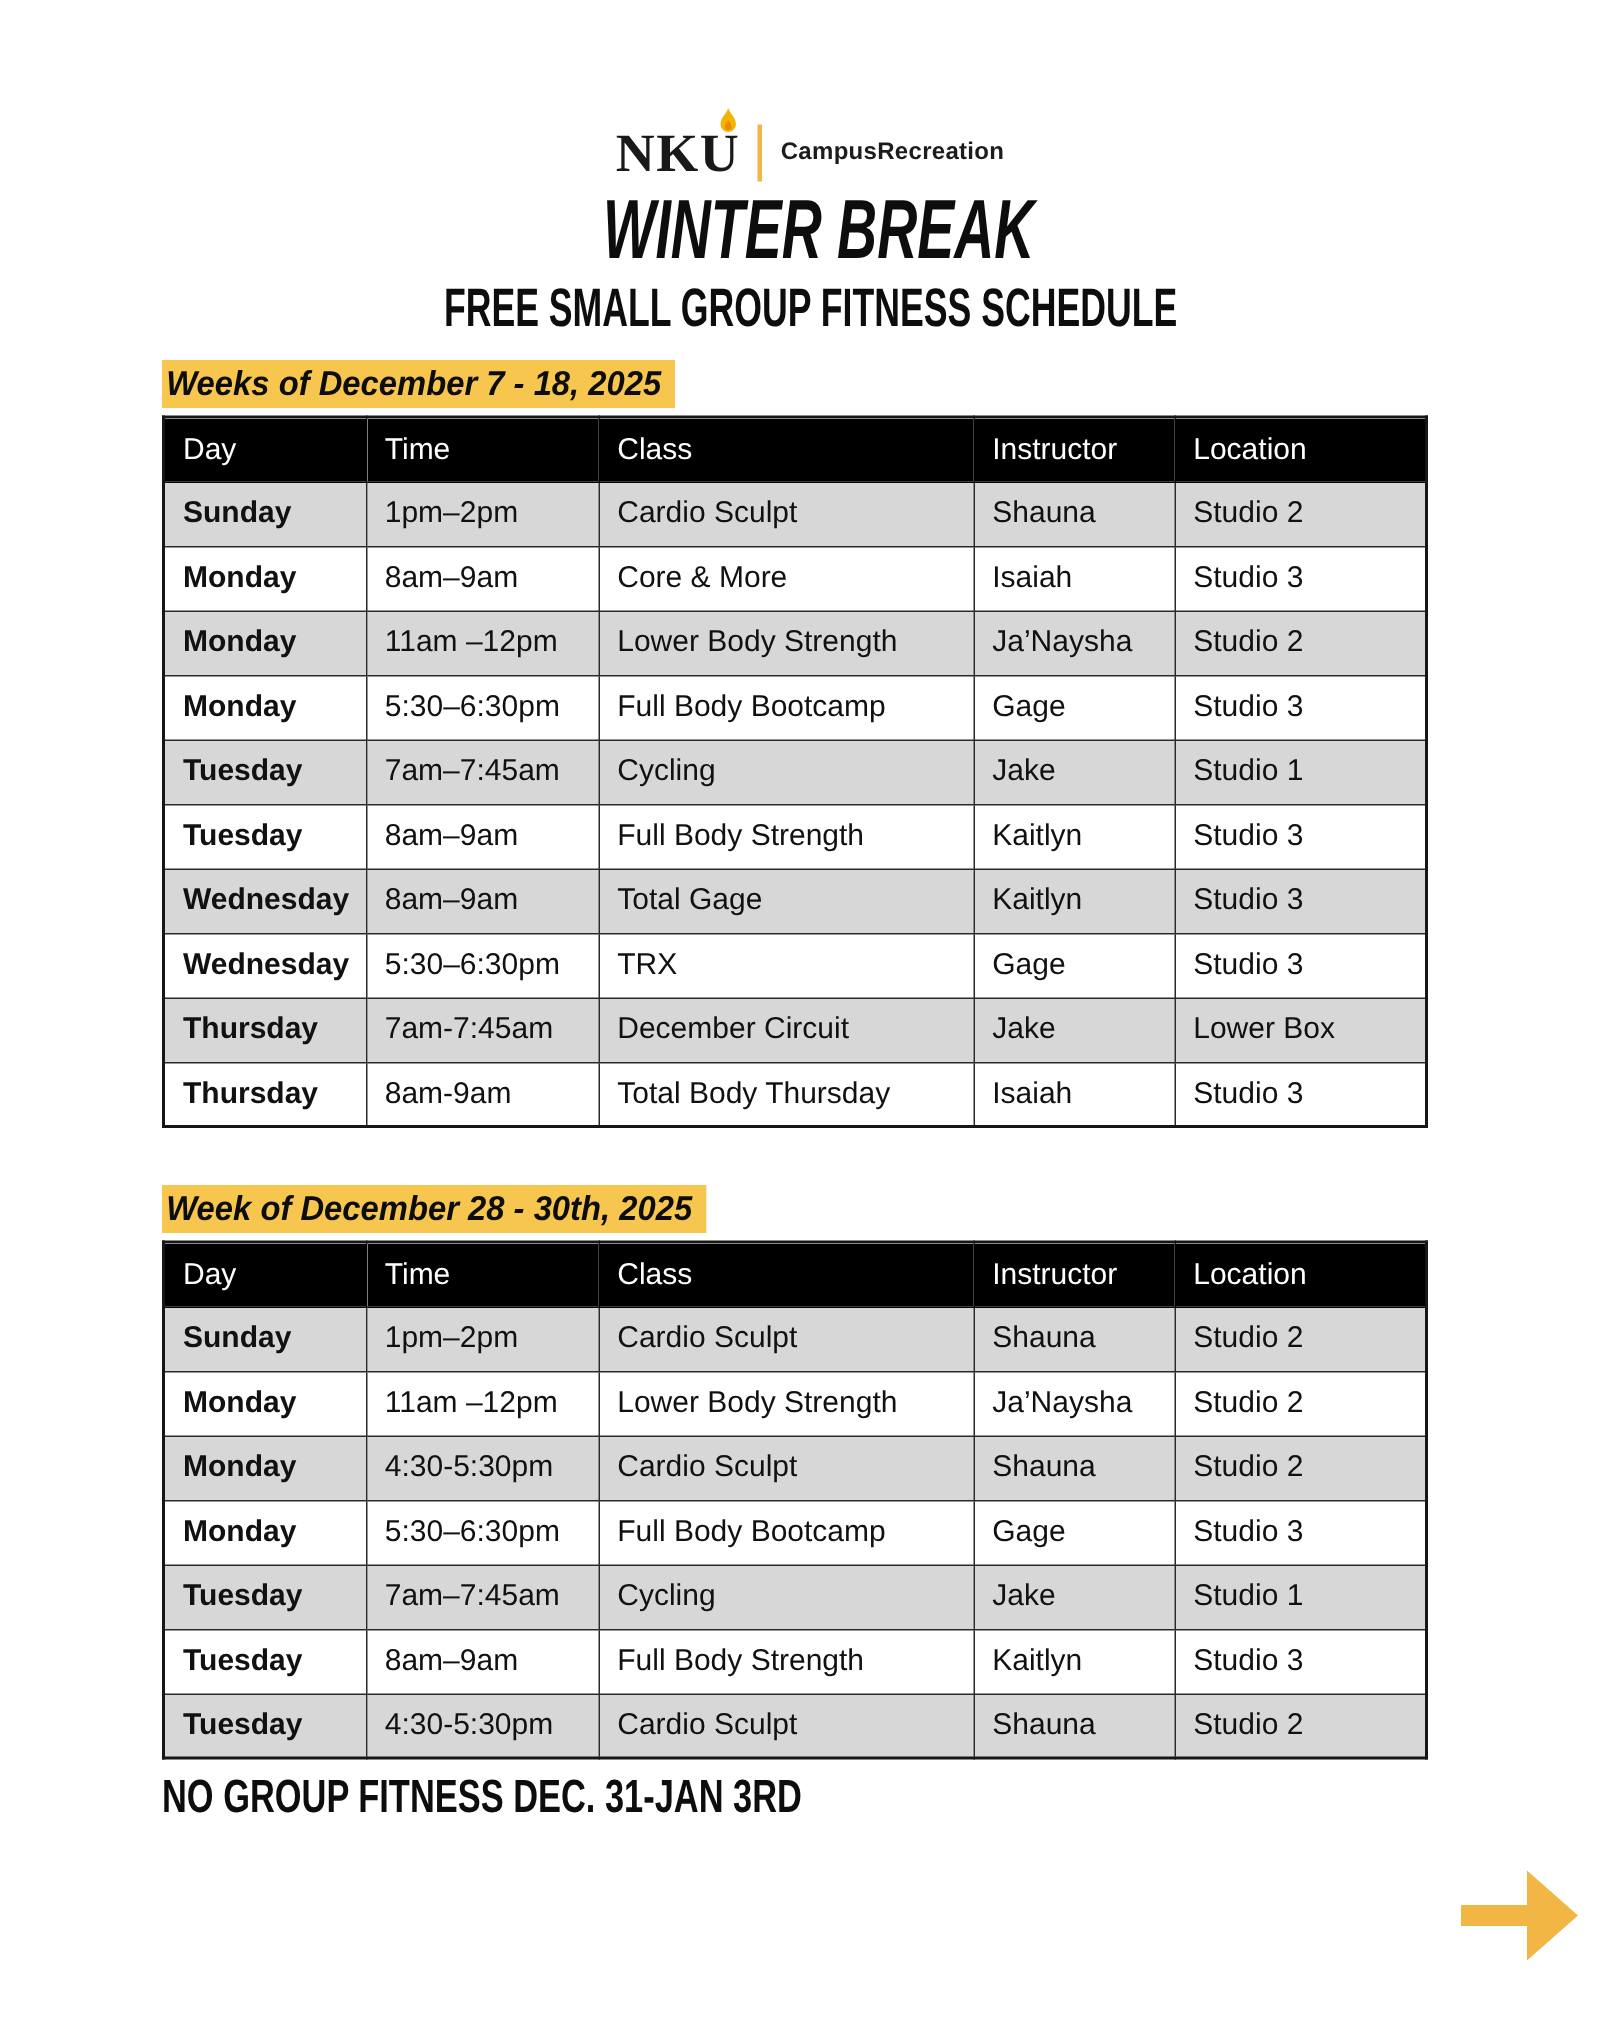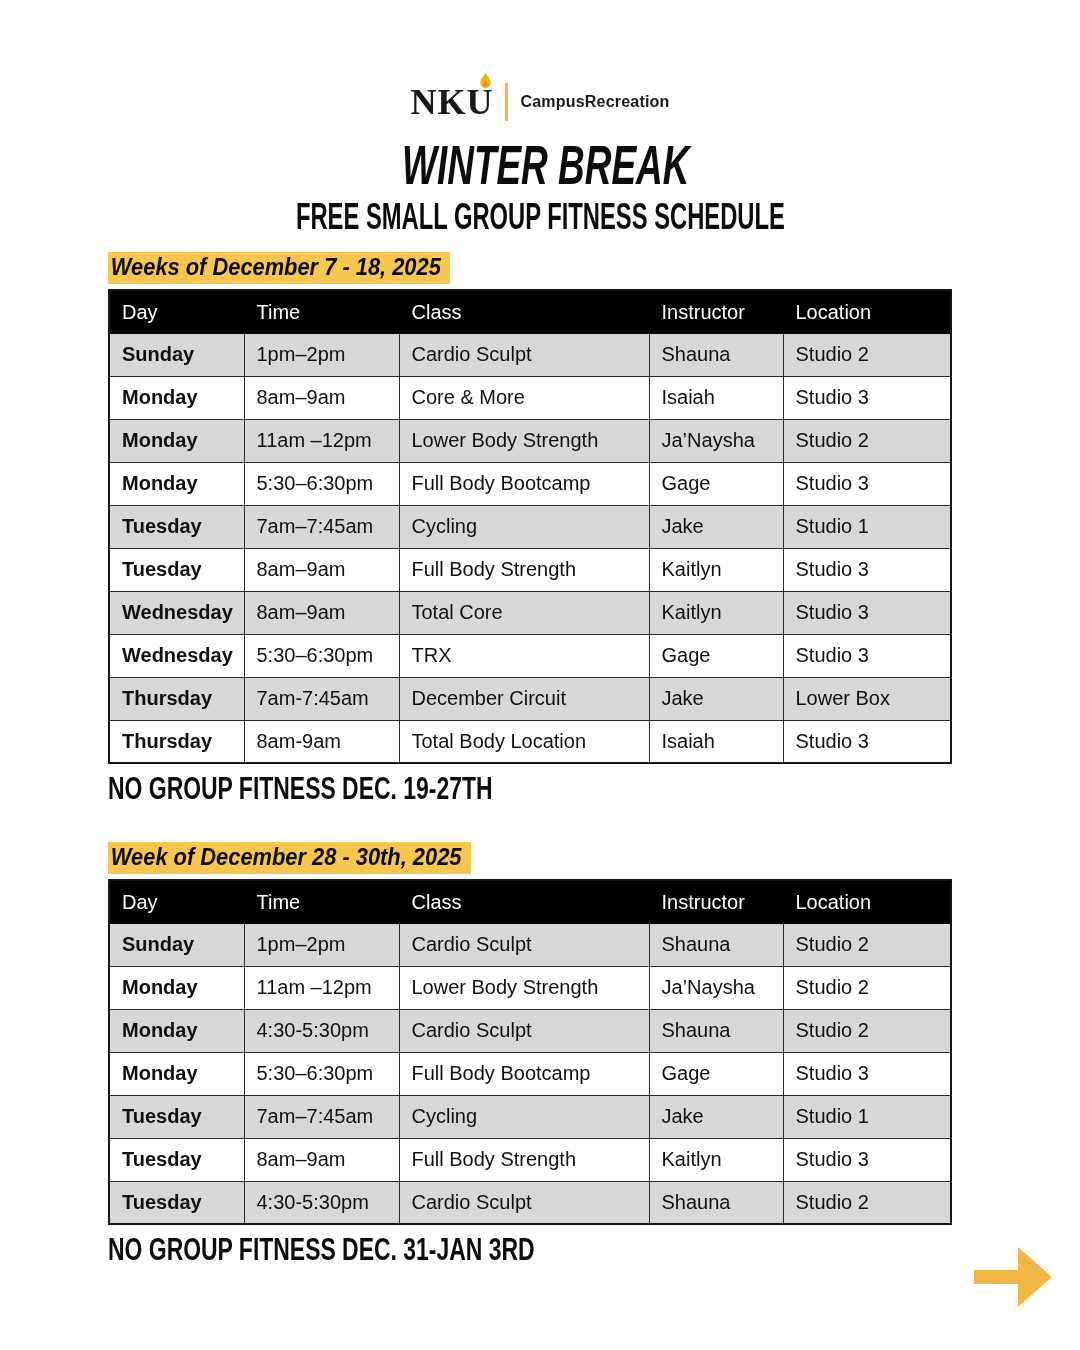--- a/index.html
+++ b/index.html
@@ -35,7 +35,7 @@
 
   
   .title {
-    margin-top:14px; line-height:0.95;
+    margin-top:2px; line-height:0.95;
     font-size:56px; font-weight:bold; font-style:italic;
     letter-spacing:0px; color:#0d0d0d;padding-left:12px;
   }

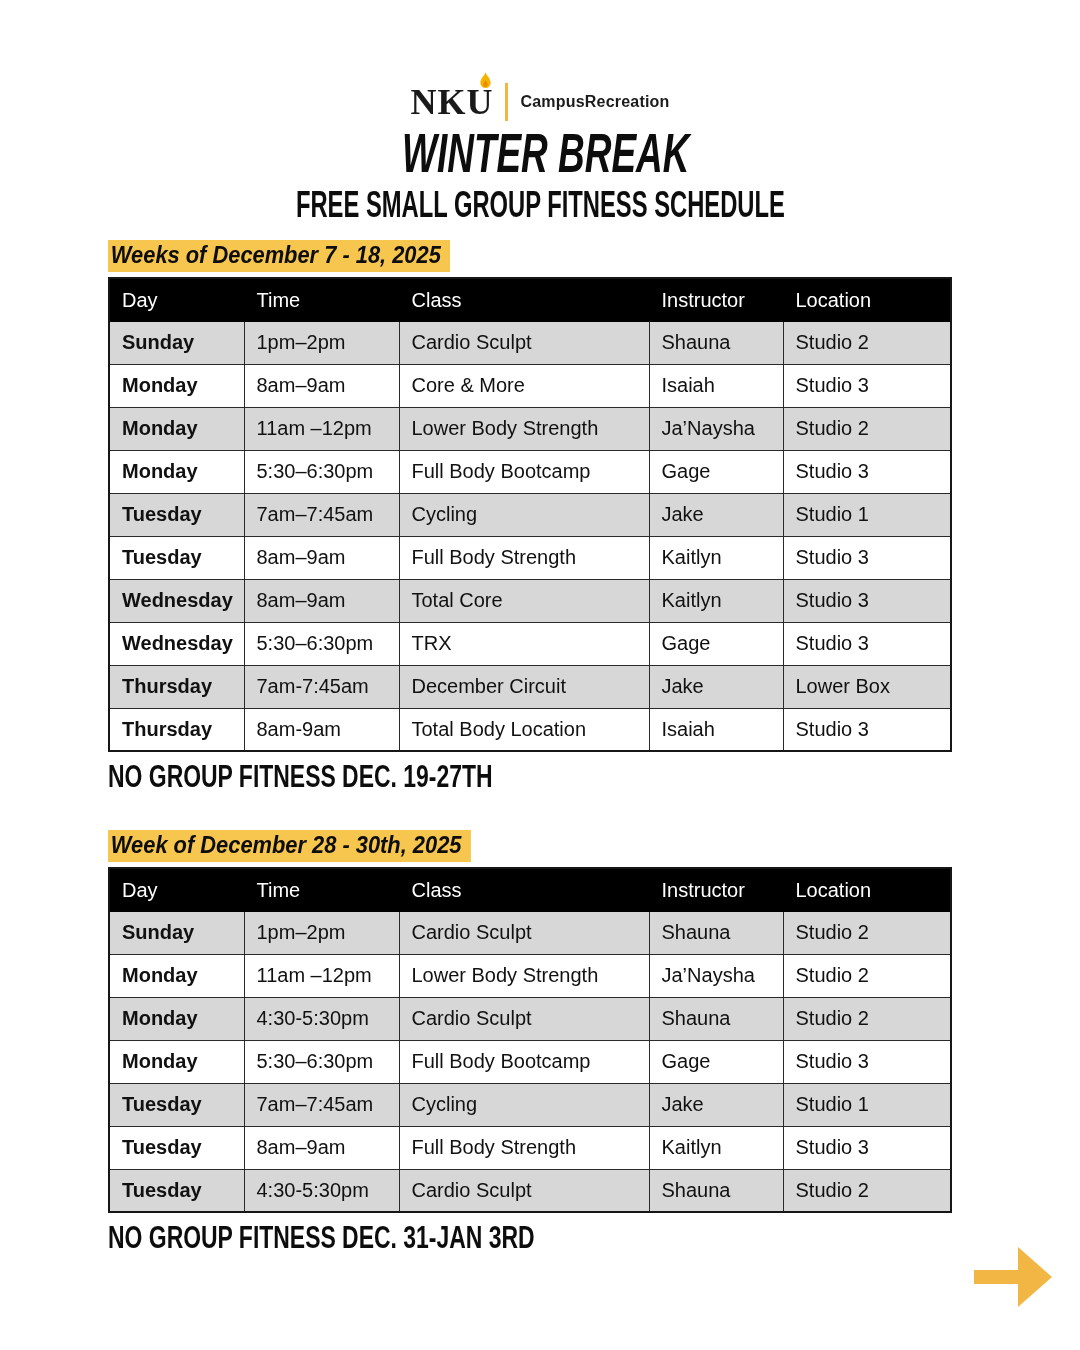--- a/index.html
+++ b/index.html
@@ -185,7 +185,7 @@
             <tr class="row-gray">
               <td class="col-day">Wednesday</td>
               <td class="col-time">8am–9am</td>
-              <td class="col-class">Total Core</td>
+              <td class="col-class">Total Gage</td>
               <td class="col-instructor">Kaitlyn</td>
               <td class="col-location">Studio 3</td>
             </tr>

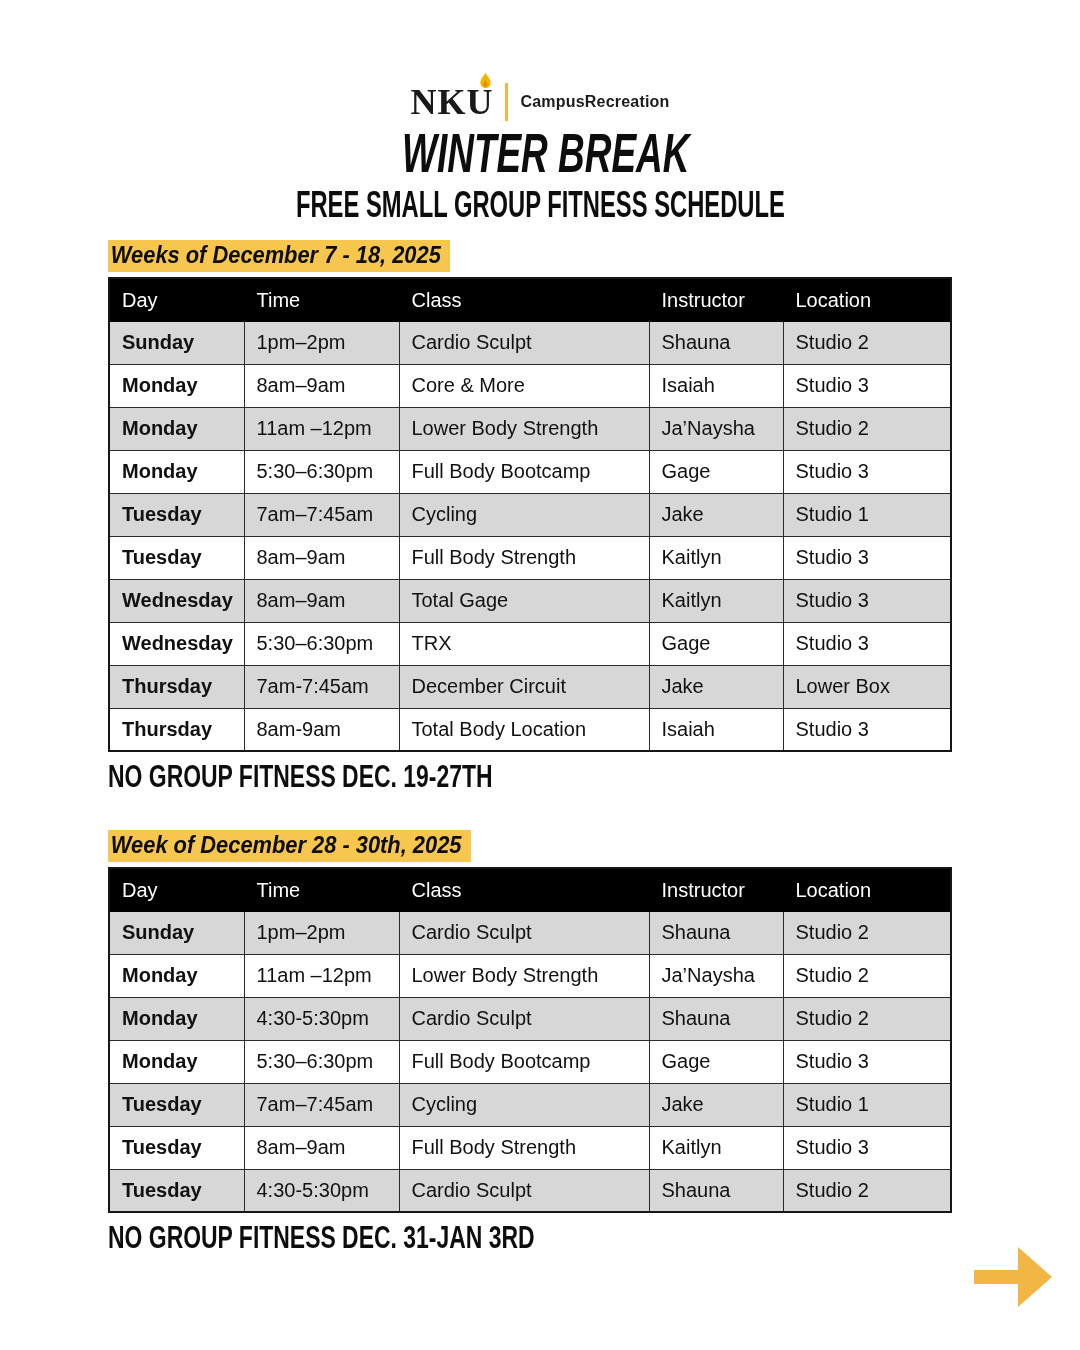--- a/index.html
+++ b/index.html
@@ -206,7 +206,7 @@
             <tr class="row-white">
               <td class="col-day">Thursday</td>
               <td class="col-time">8am-9am</td>
-              <td class="col-class">Total Body Location</td>
+              <td class="col-class">Total Body Thursday</td>
               <td class="col-instructor">Isaiah</td>
               <td class="col-location">Studio 3</td>
             </tr>

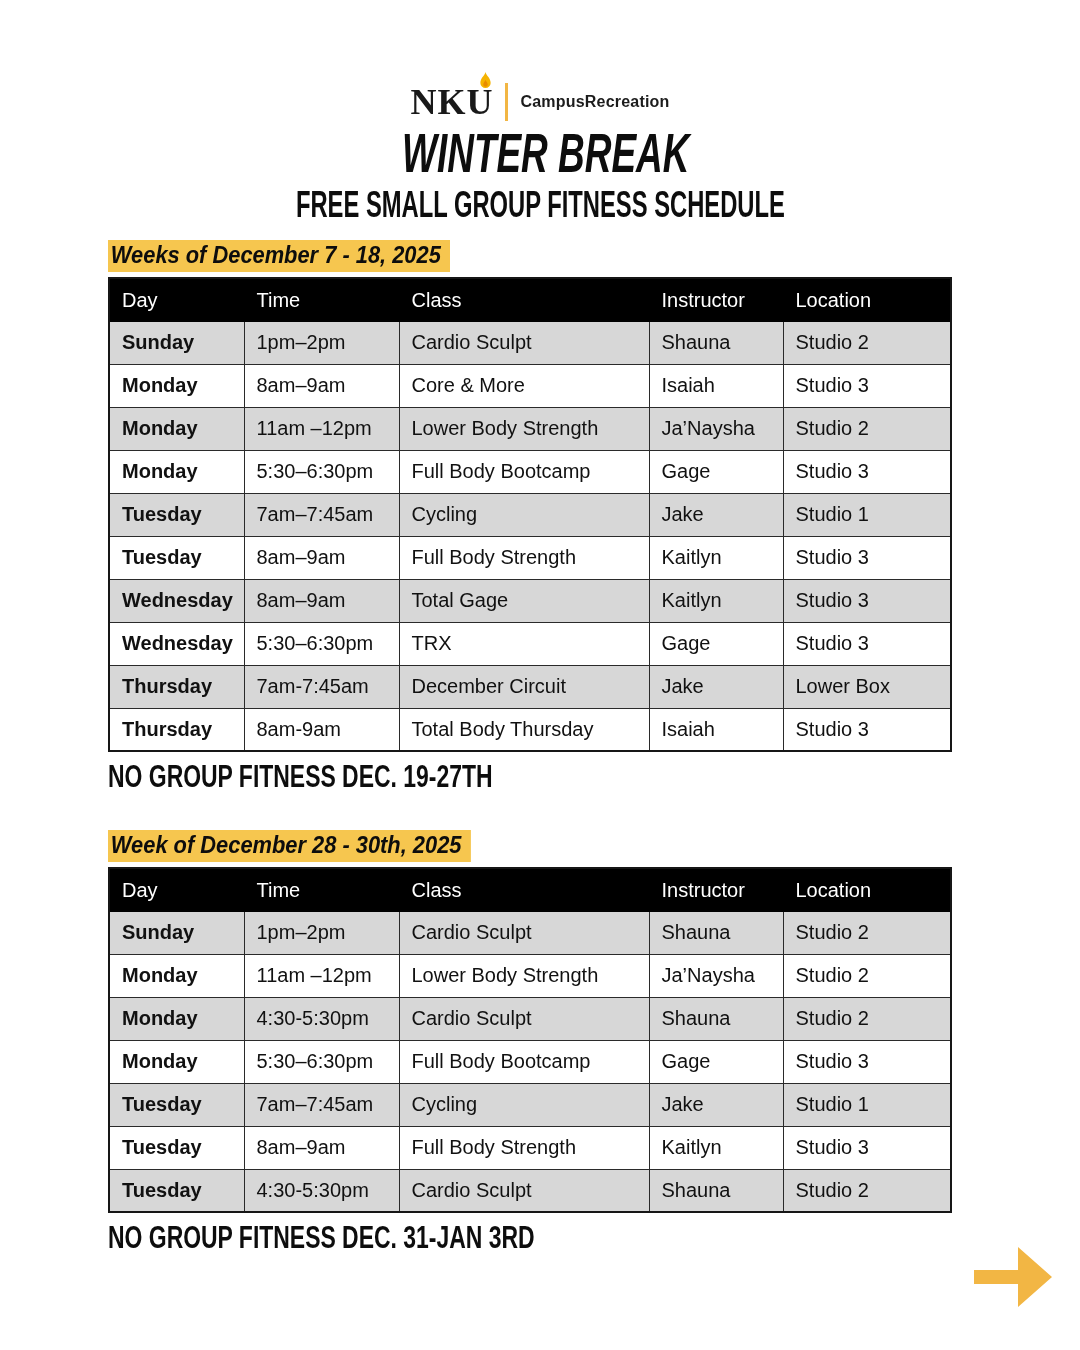--- a/index.html
+++ b/index.html
@@ -212,7 +212,6 @@
             </tr>
           </tbody>
         </table>
-      <div class="note"><span>NO GROUP FITNESS DEC. 19-27TH</span></div>
     </section>
 
     <section class="section-two">

